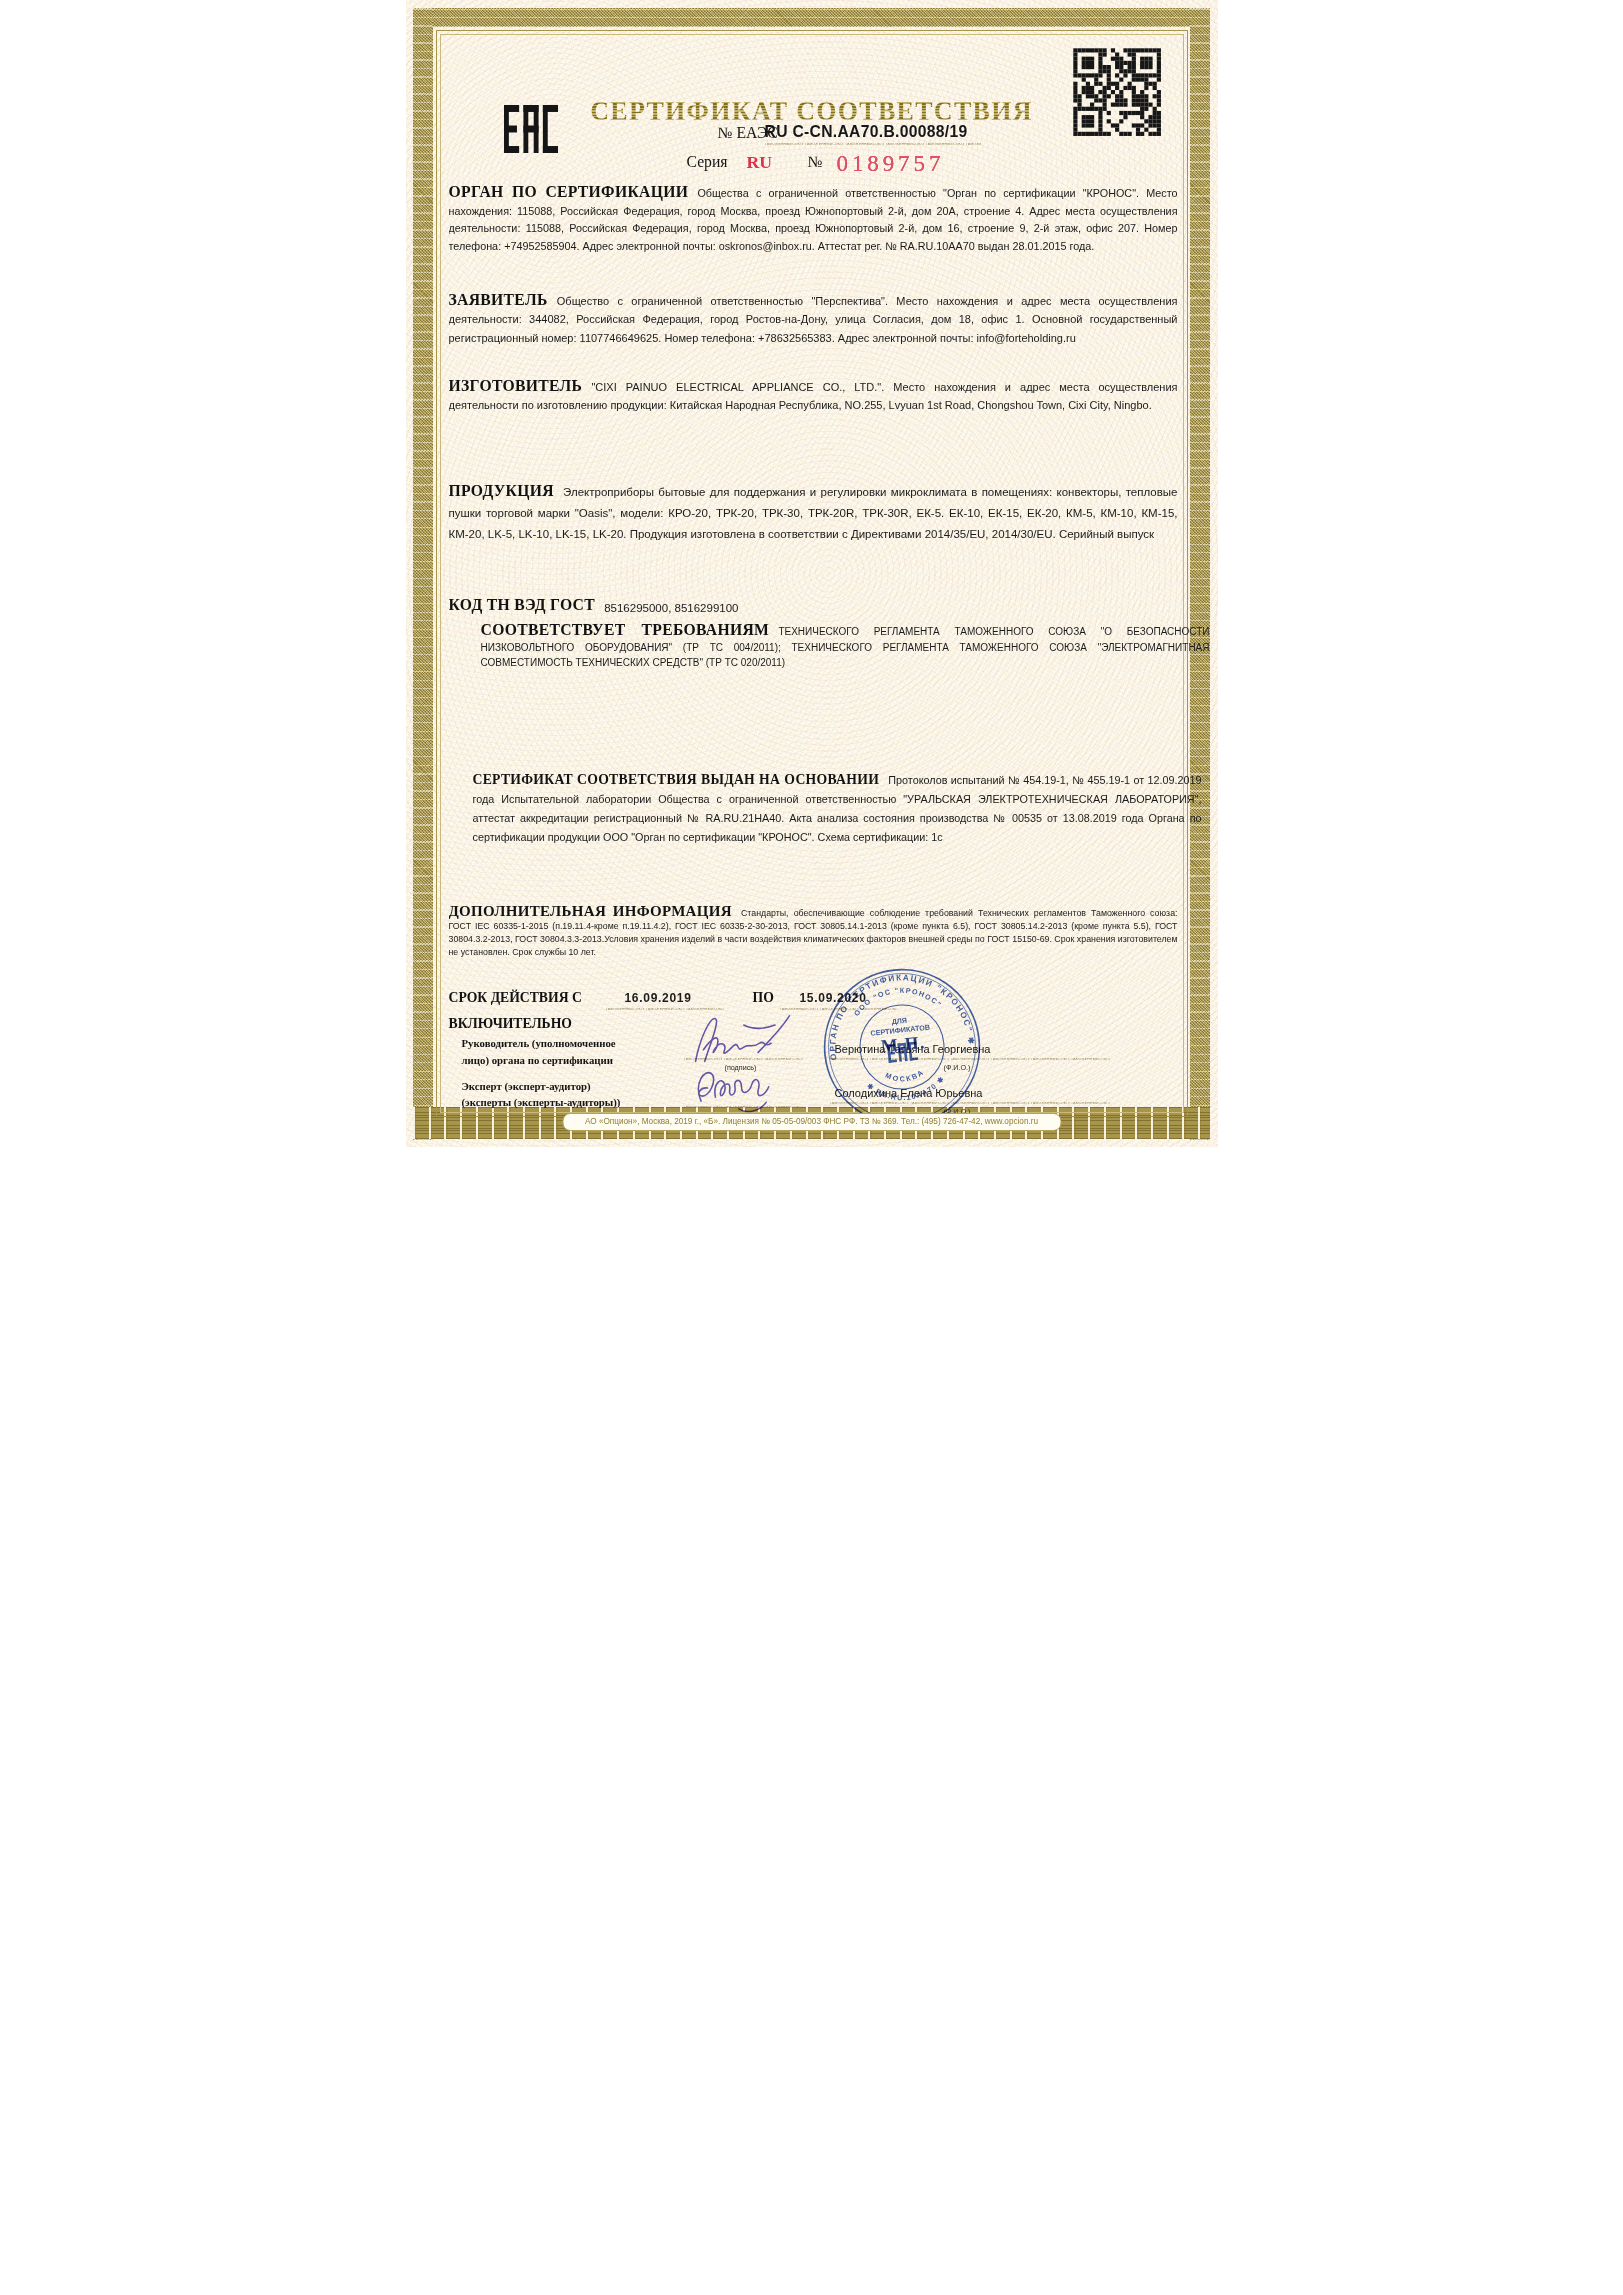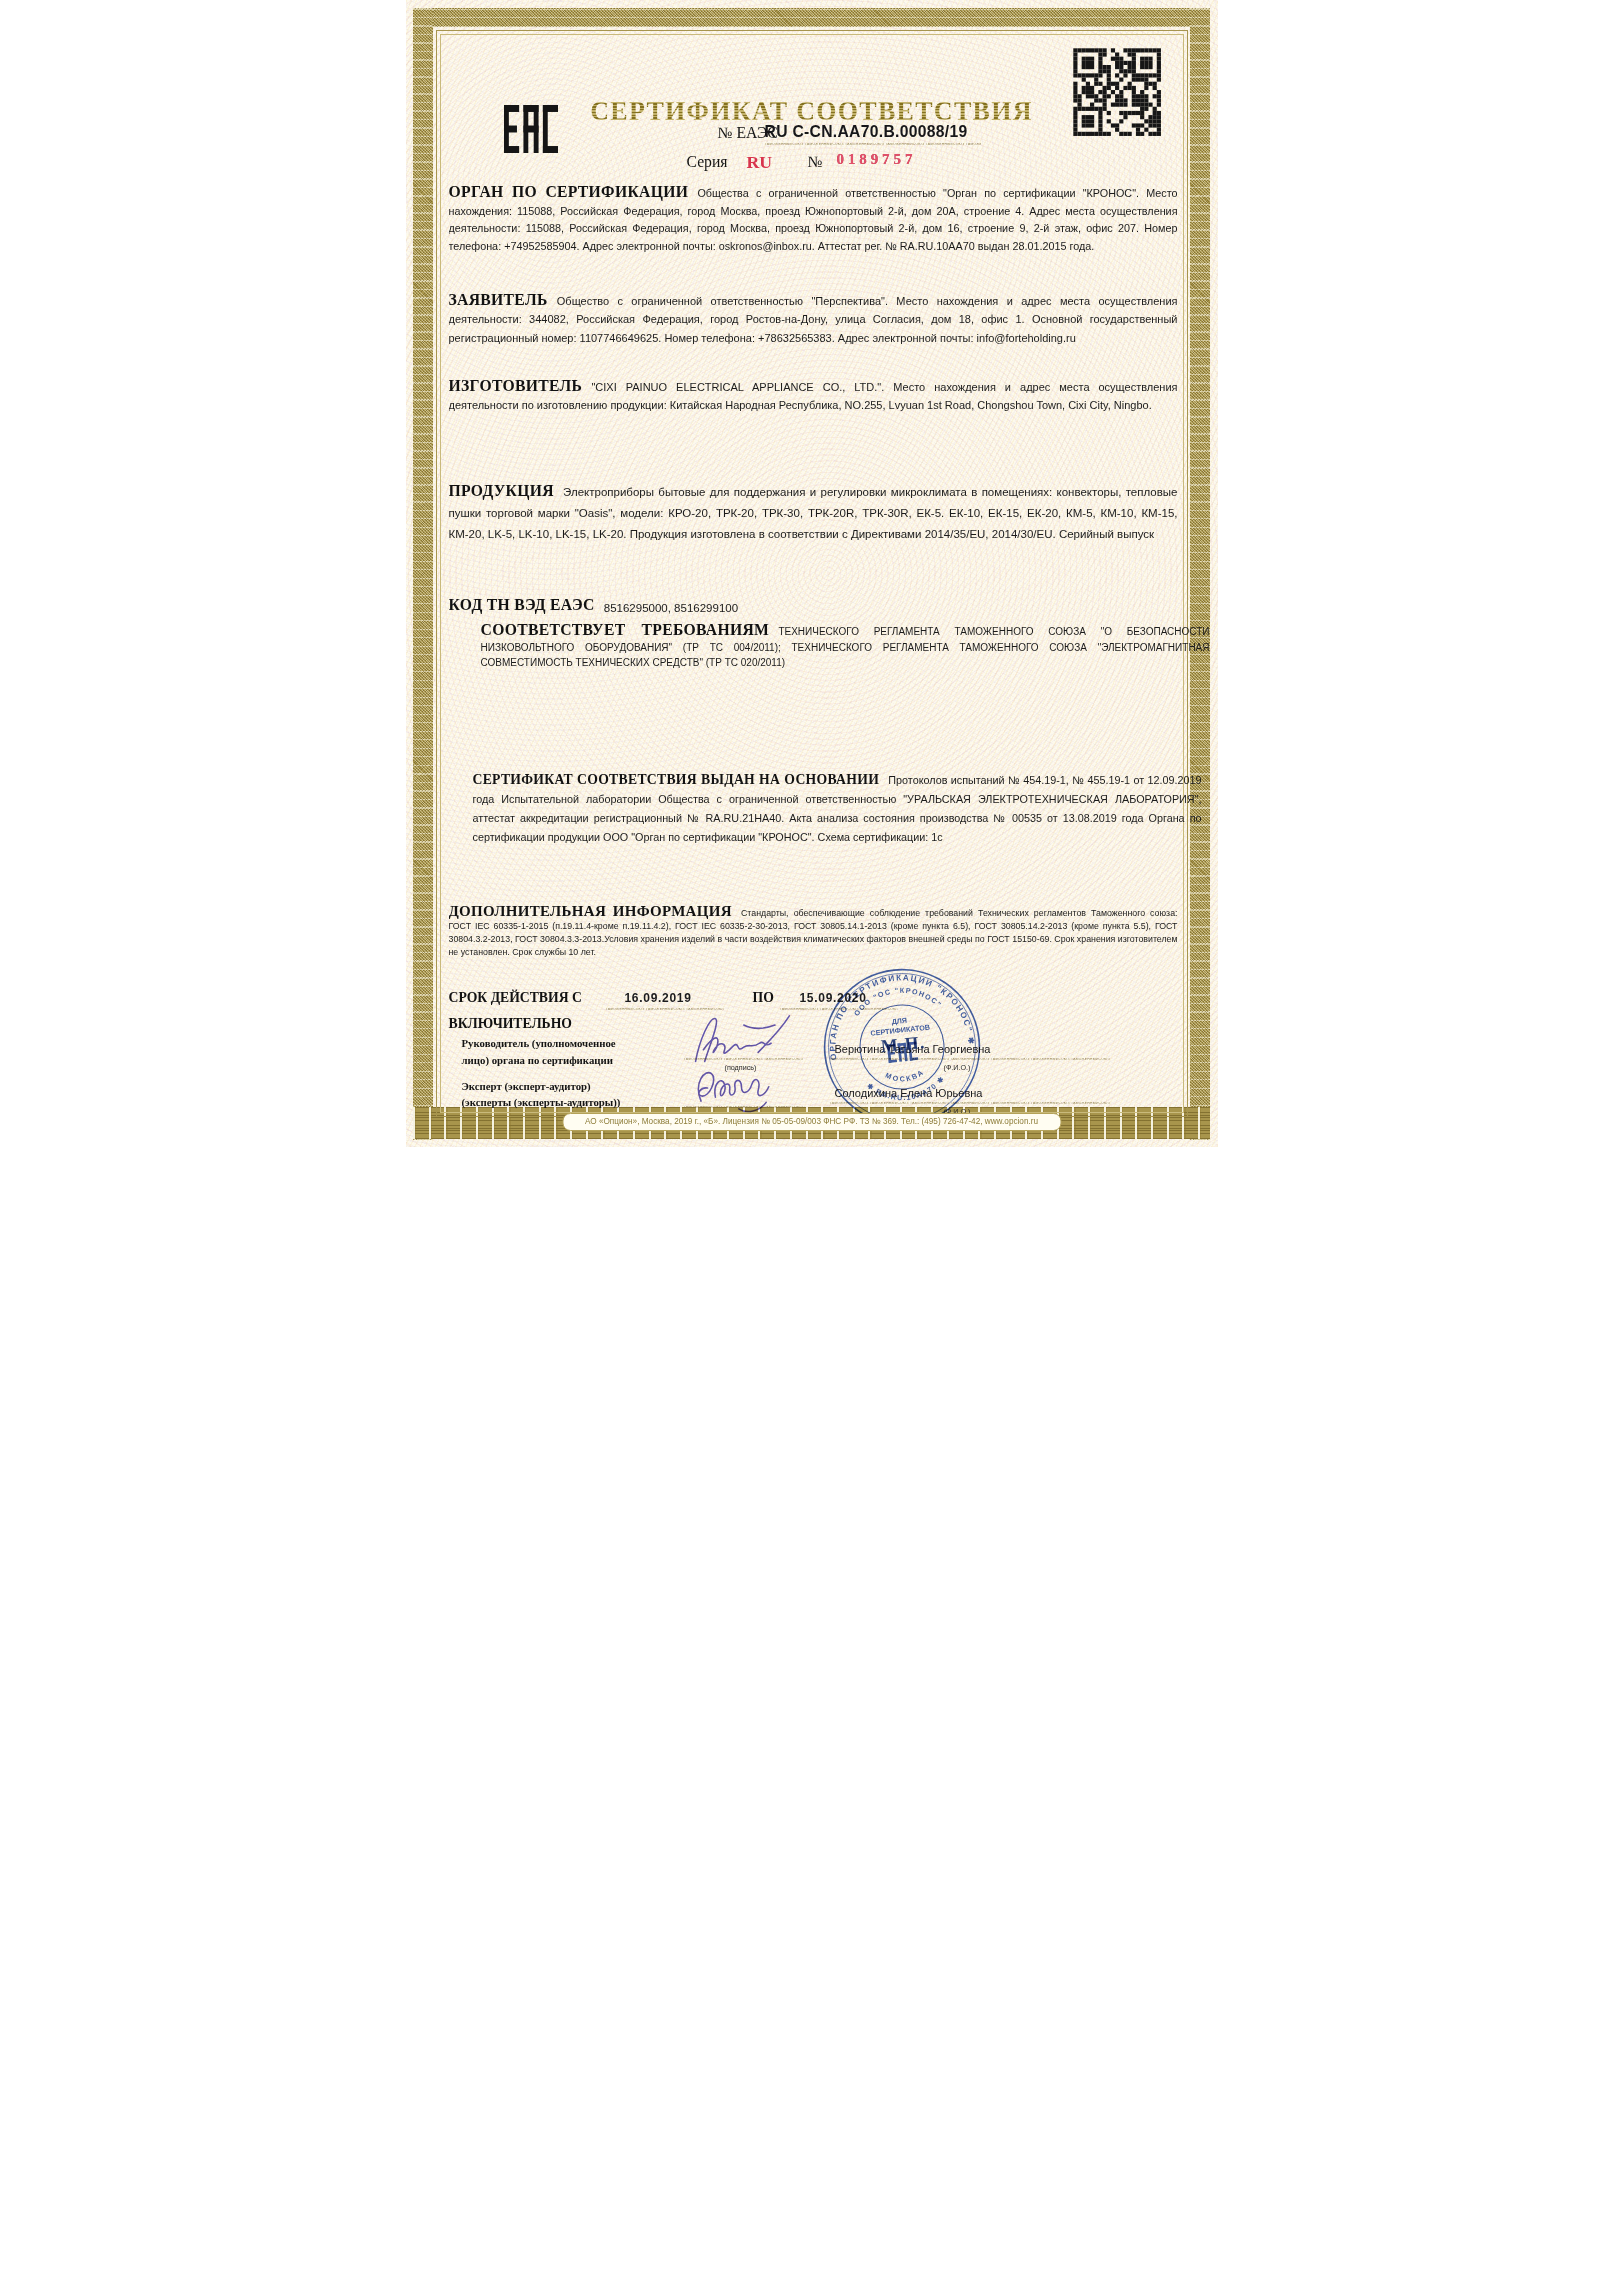--- a/index.html
+++ b/index.html
@@ -49,7 +49,7 @@
   .ser-label{position:absolute;left:281px;font-size:15.7px;color:#141414;}
   .ser-ru{position:absolute;left:341px;top:-1.3px;font-size:17.7px;font-weight:bold;color:#d8344c;}
   .ser-no{position:absolute;left:402px;font-size:15.7px;color:#141414;}
-  .ser-num{position:absolute;left:431px;top:-2px;font-size:15px;font-weight:bold;letter-spacing:3.9px;color:#e25069;
+  .ser-num{position:absolute;left:431px;top:-2px;font-size:23px;font-weight:normal;letter-spacing:3.9px;color:#e25069;
     text-shadow:0 0 0.3px #b03050;}
   
   .sec{position:absolute;left:43px;width:729px;text-align:justify;overflow:hidden;}

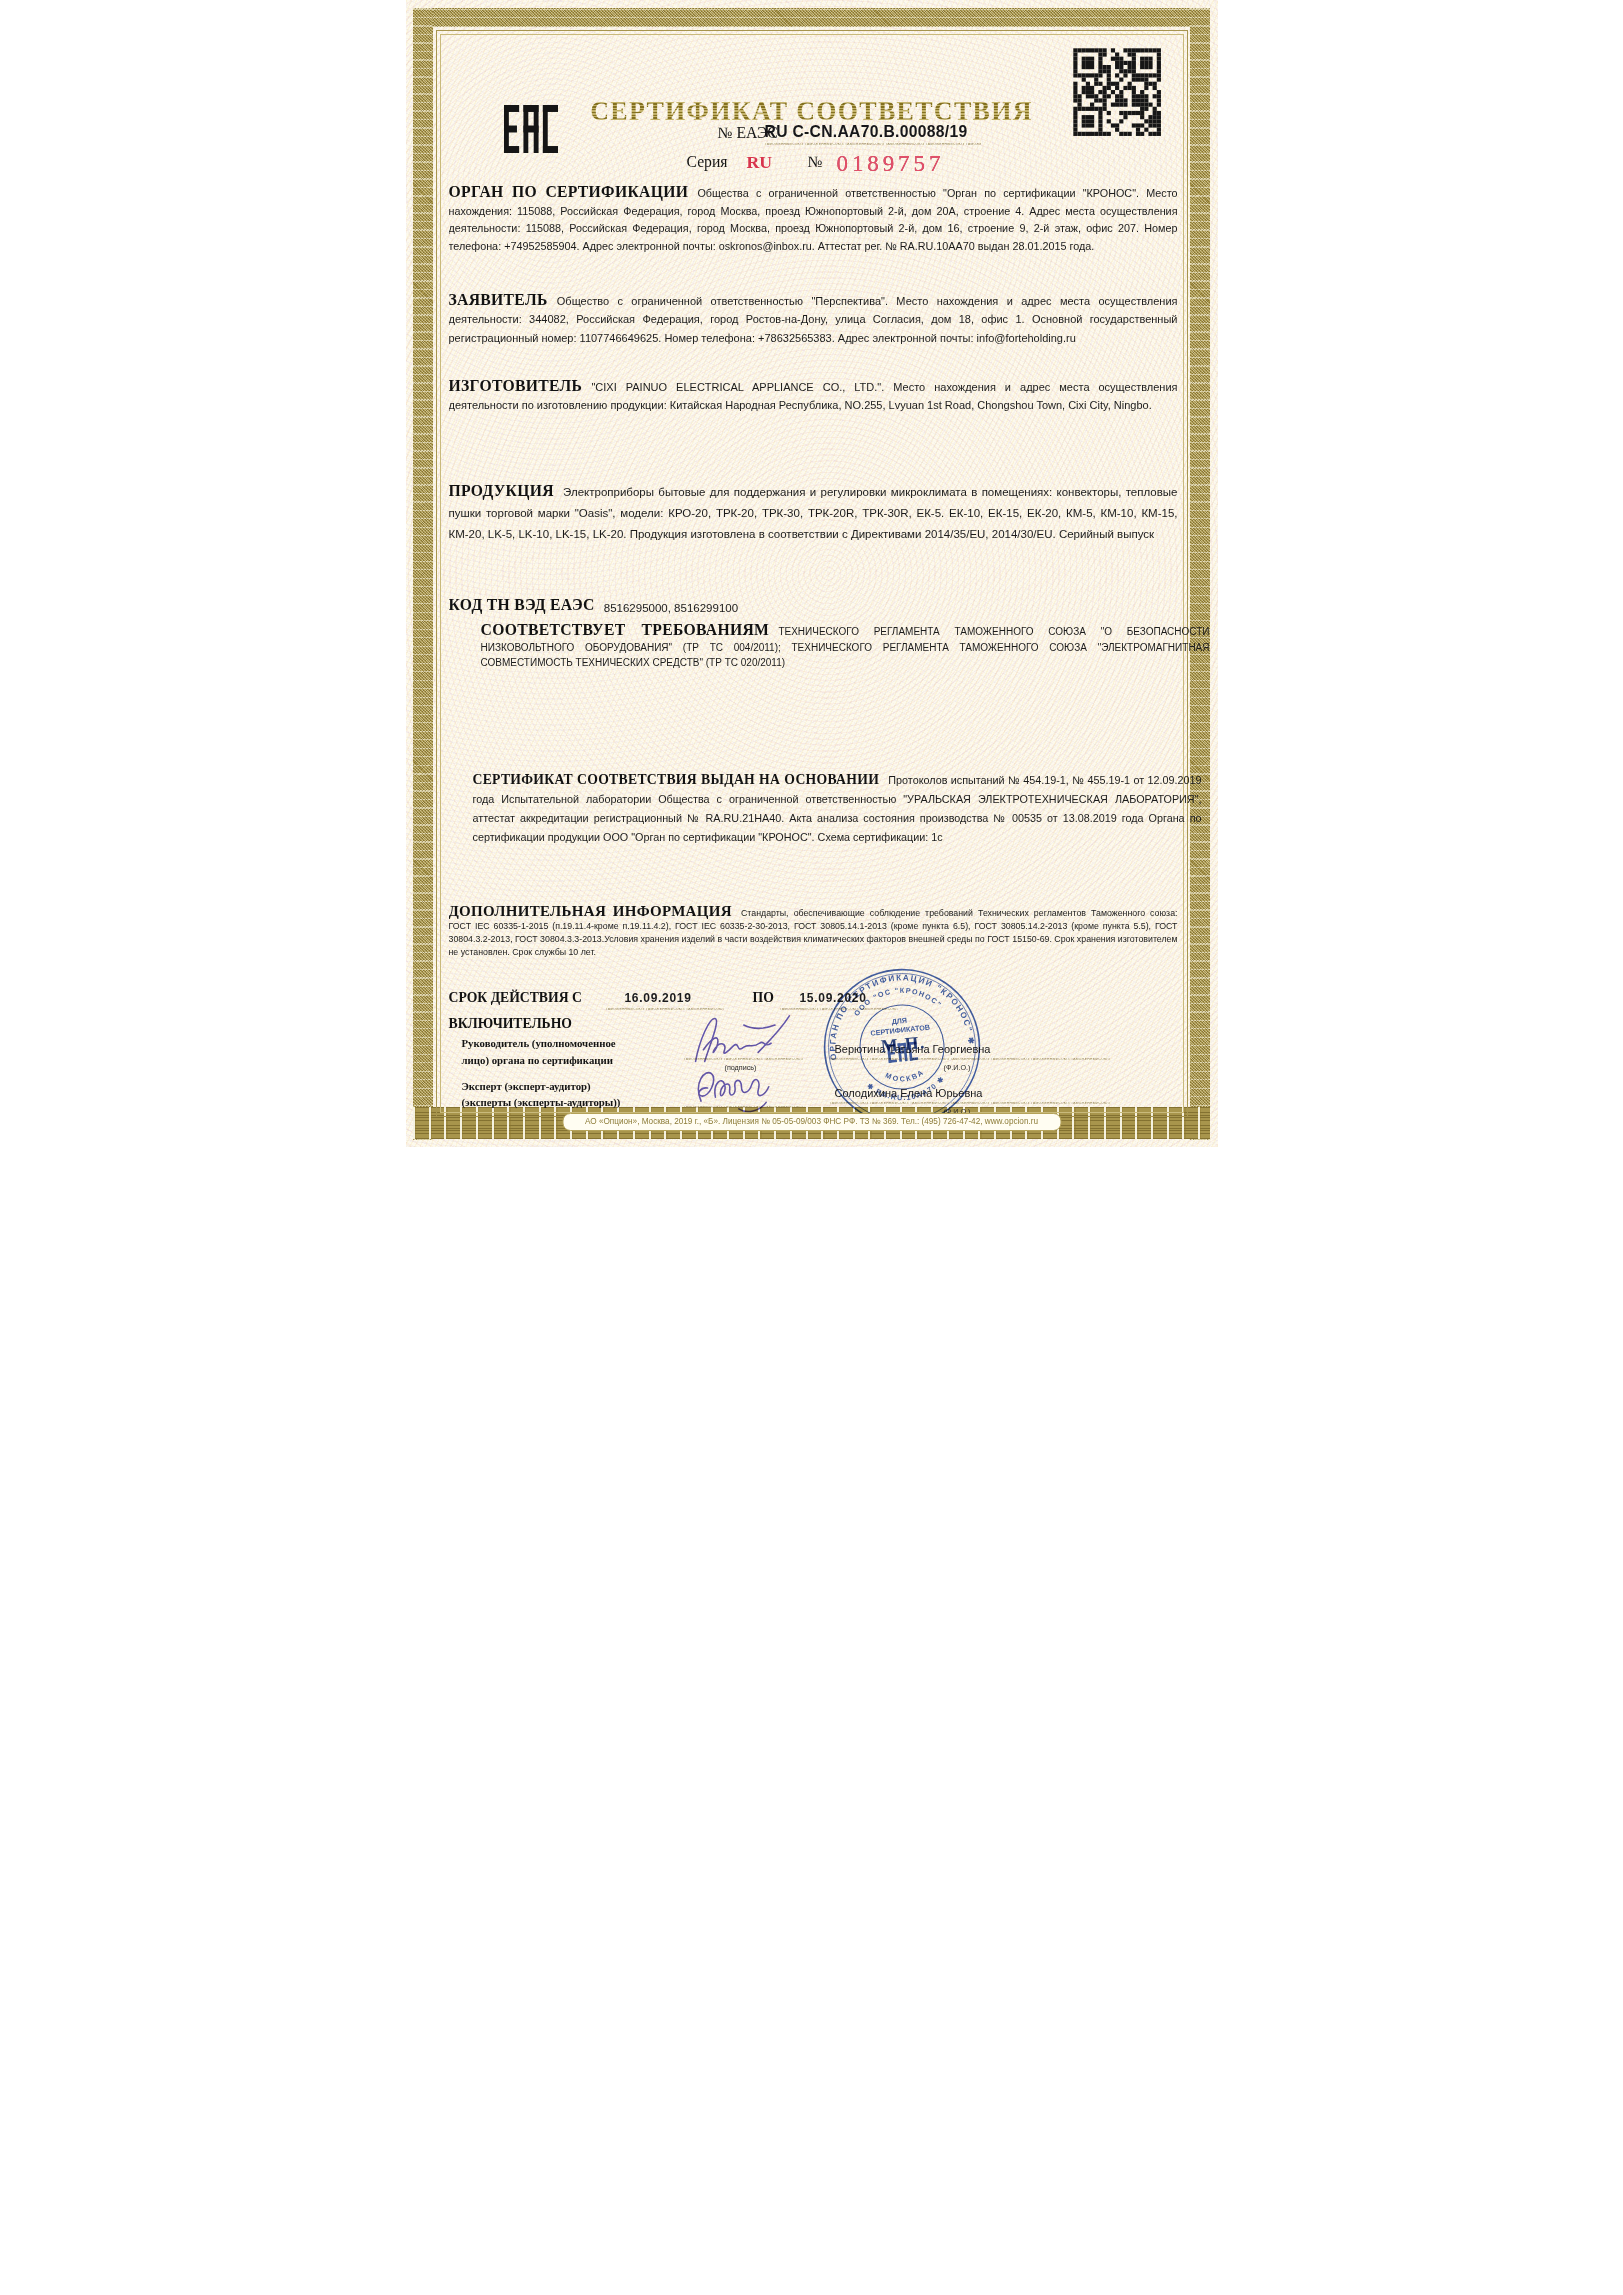--- a/index.html
+++ b/index.html
@@ -407,7 +407,7 @@
   </div>
 
   <div class="sec s-kod">
-    <span class="lbl">КОД ТН ВЭД ЕАЭС</span><span class="val">8516295000, 8516299100</span>
+    <span class="lbl">КОД ТН ВЭД ГОСТ</span><span class="val">8516295000, 8516299100</span>
   </div>
 
   <div class="sec s-sootv">

